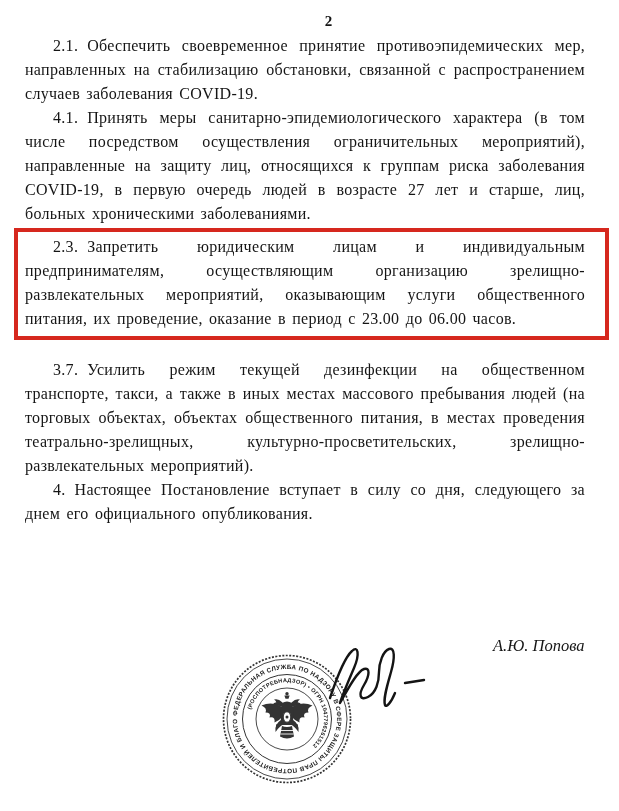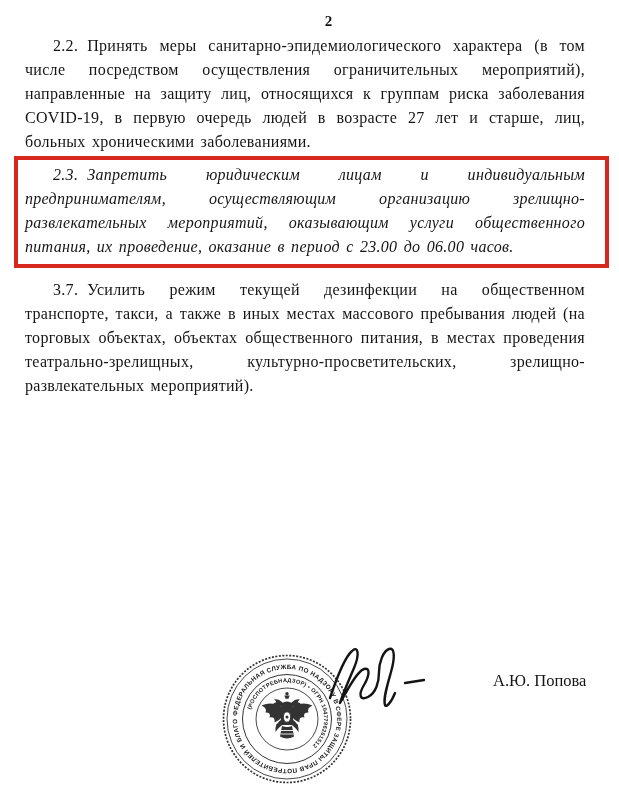--- a/index.html
+++ b/index.html
@@ -90,6 +90,7 @@
   <div class="page-number">2</div>
 
   <div class="doc-body">
+    <p><span class="para-num">2.1.</span><span>Обеспечить своевременное принятие противоэпидемических мер, направленных на стабилизацию обстановки, связанной с распространением случаев заболевания COVID-19.</span></p>
     <p><span class="para-num">2.2.</span><span>Принять меры санитарно-эпидемиологического характера (в том числе посредством осуществления ограничительных мероприятий), направленные на защиту лиц, относящихся к группам риска заболевания COVID-19, в первую очередь людей в возрасте 27 лет и старше, лиц, больных хроническими заболеваниями.</span></p>
     <div class="highlight-box">
       <p><span class="para-num">2.3.</span><span>Запретить юридическим лицам и индивидуальным предпринимателям, осуществляющим организацию зрелищно-развлекательных мероприятий, оказывающим услуги общественного питания, их проведение, оказание в период с 23.00 до 06.00 часов.</span></p>

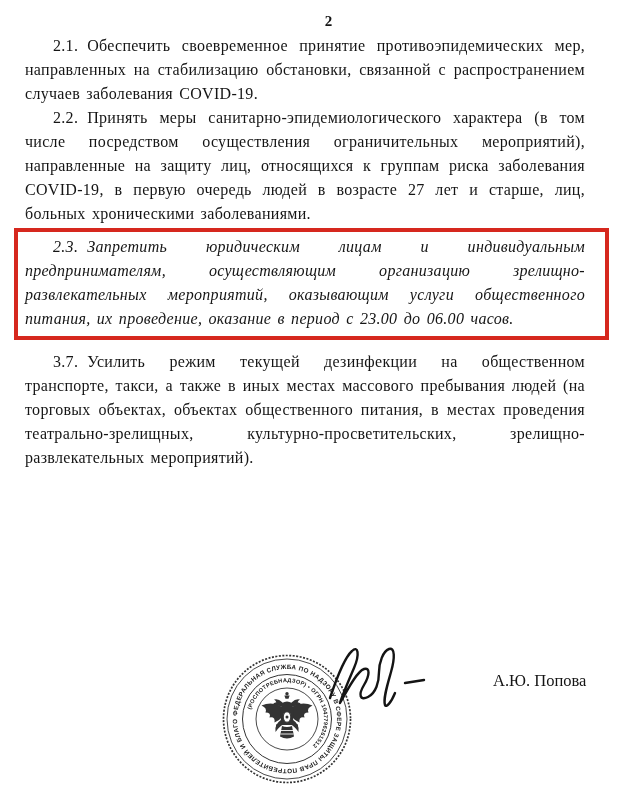--- a/index.html
+++ b/index.html
@@ -91,7 +91,7 @@
 
   <div class="doc-body">
     <p><span class="para-num">2.1.</span><span>Обеспечить своевременное принятие противоэпидемических мер, направленных на стабилизацию обстановки, связанной с распространением случаев заболевания COVID-19.</span></p>
-    <p><span class="para-num">2.2.</span><span>Принять меры санитарно-эпидемиологического характера (в том числе посредством осуществления ограничительных мероприятий), направленные на защиту лиц, относящихся к группам риска заболевания COVID-19, в первую очередь людей в возрасте 27 лет и старше, лиц, больных хроническими заболеваниями.</span></p>
+    <p><span class="para-num">4.1.</span><span>Принять меры санитарно-эпидемиологического характера (в том числе посредством осуществления ограничительных мероприятий), направленные на защиту лиц, относящихся к группам риска заболевания COVID-19, в первую очередь людей в возрасте 27 лет и старше, лиц, больных хроническими заболеваниями.</span></p>
     <div class="highlight-box">
       <p><span class="para-num">2.3.</span><span>Запретить юридическим лицам и индивидуальным предпринимателям, осуществляющим организацию зрелищно-развлекательных мероприятий, оказывающим услуги общественного питания, их проведение, оказание в период с 23.00 до 06.00 часов.</span></p>
     </div>

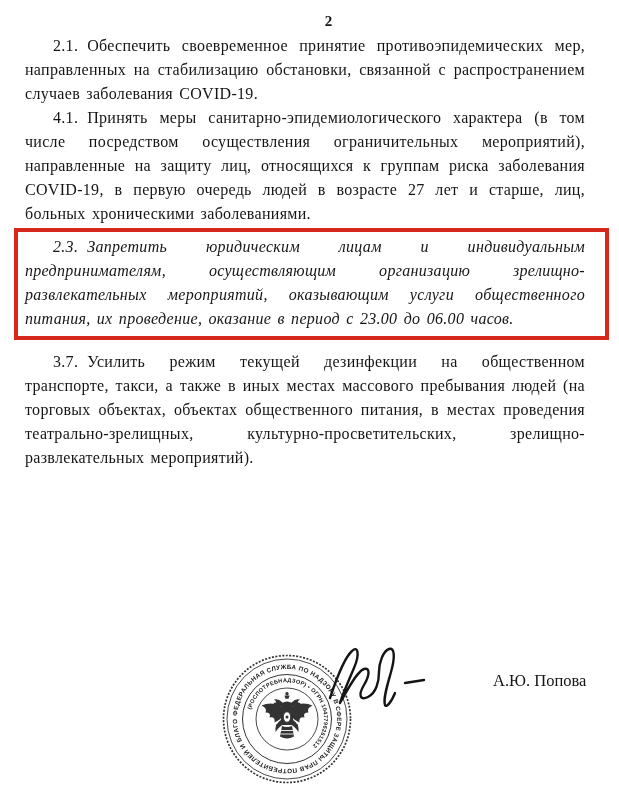--- a/index.html
+++ b/index.html
@@ -42,9 +42,8 @@
   .para-num { padding-right: 9px; }
   .highlight-box {
     border: 4px solid var(--hl);
-    margin: 2px -24px 10px -11px;
+    margin: 2px -24px 18px -11px;
     padding: 3px 20px 5px 7px;
-    font-style: italic;
   }
   .stamp {
     position: absolute;

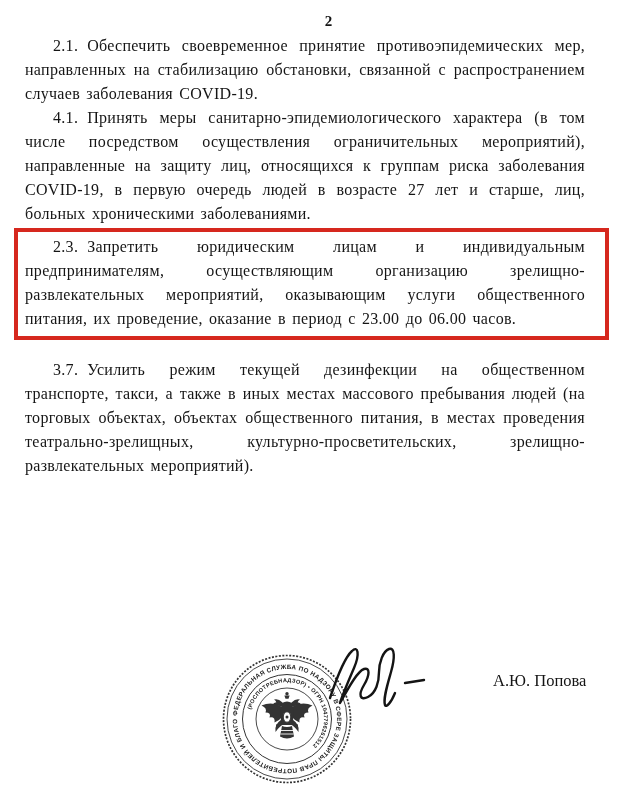--- a/index.html
+++ b/index.html
@@ -95,6 +95,7 @@
       <p><span class="para-num">2.3.</span><span>Запретить юридическим лицам и индивидуальным предпринимателям, осуществляющим организацию зрелищно-развлекательных мероприятий, оказывающим услуги общественного питания, их проведение, оказание в период с 23.00 до 06.00 часов.</span></p>
     </div>
     <p><span class="para-num">3.7.</span><span>Усилить режим текущей дезинфекции на общественном транспорте, такси, а также в иных местах массового пребывания людей (на торговых объектах, объектах общественного питания, в местах проведения театрально-зрелищных, культурно-просветительских, зрелищно-развлекательных мероприятий).</span></p>
+    <p><span class="para-num">4.</span><span>Настоящее Постановление вступает в силу со дня, следующего за днем его официального опубликования.</span></p>
   </div>
 
   <svg class="stamp" viewBox="0 0 132 132" aria-hidden="true">

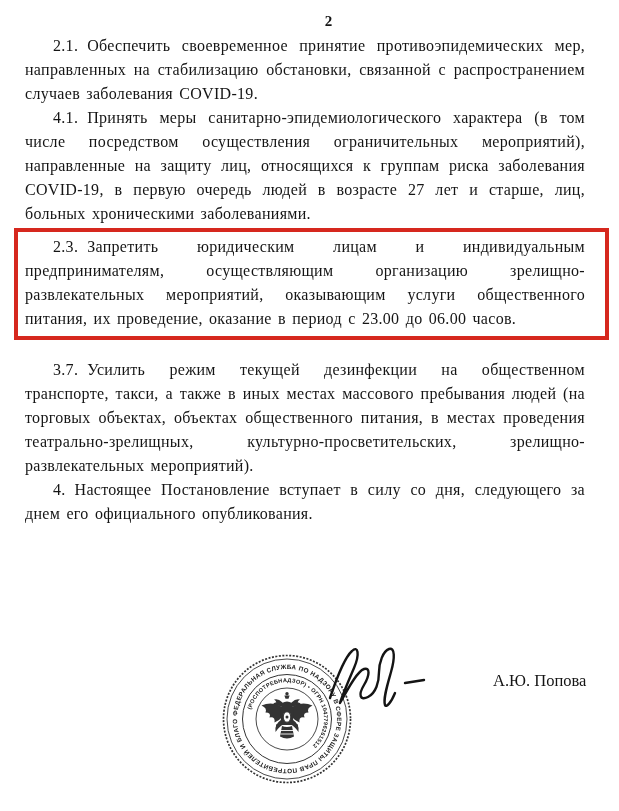--- a/index.html
+++ b/index.html
@@ -62,9 +62,10 @@
   .signer-name {
     position: absolute;
     left: 493px;
-    top: 671px;
+    top: 636px;
     font-size: 16.5px;
     white-space: nowrap;
+    font-style: italic;
   }
   .seal-text-outer {
     font-family: "Liberation Sans", sans-serif;

